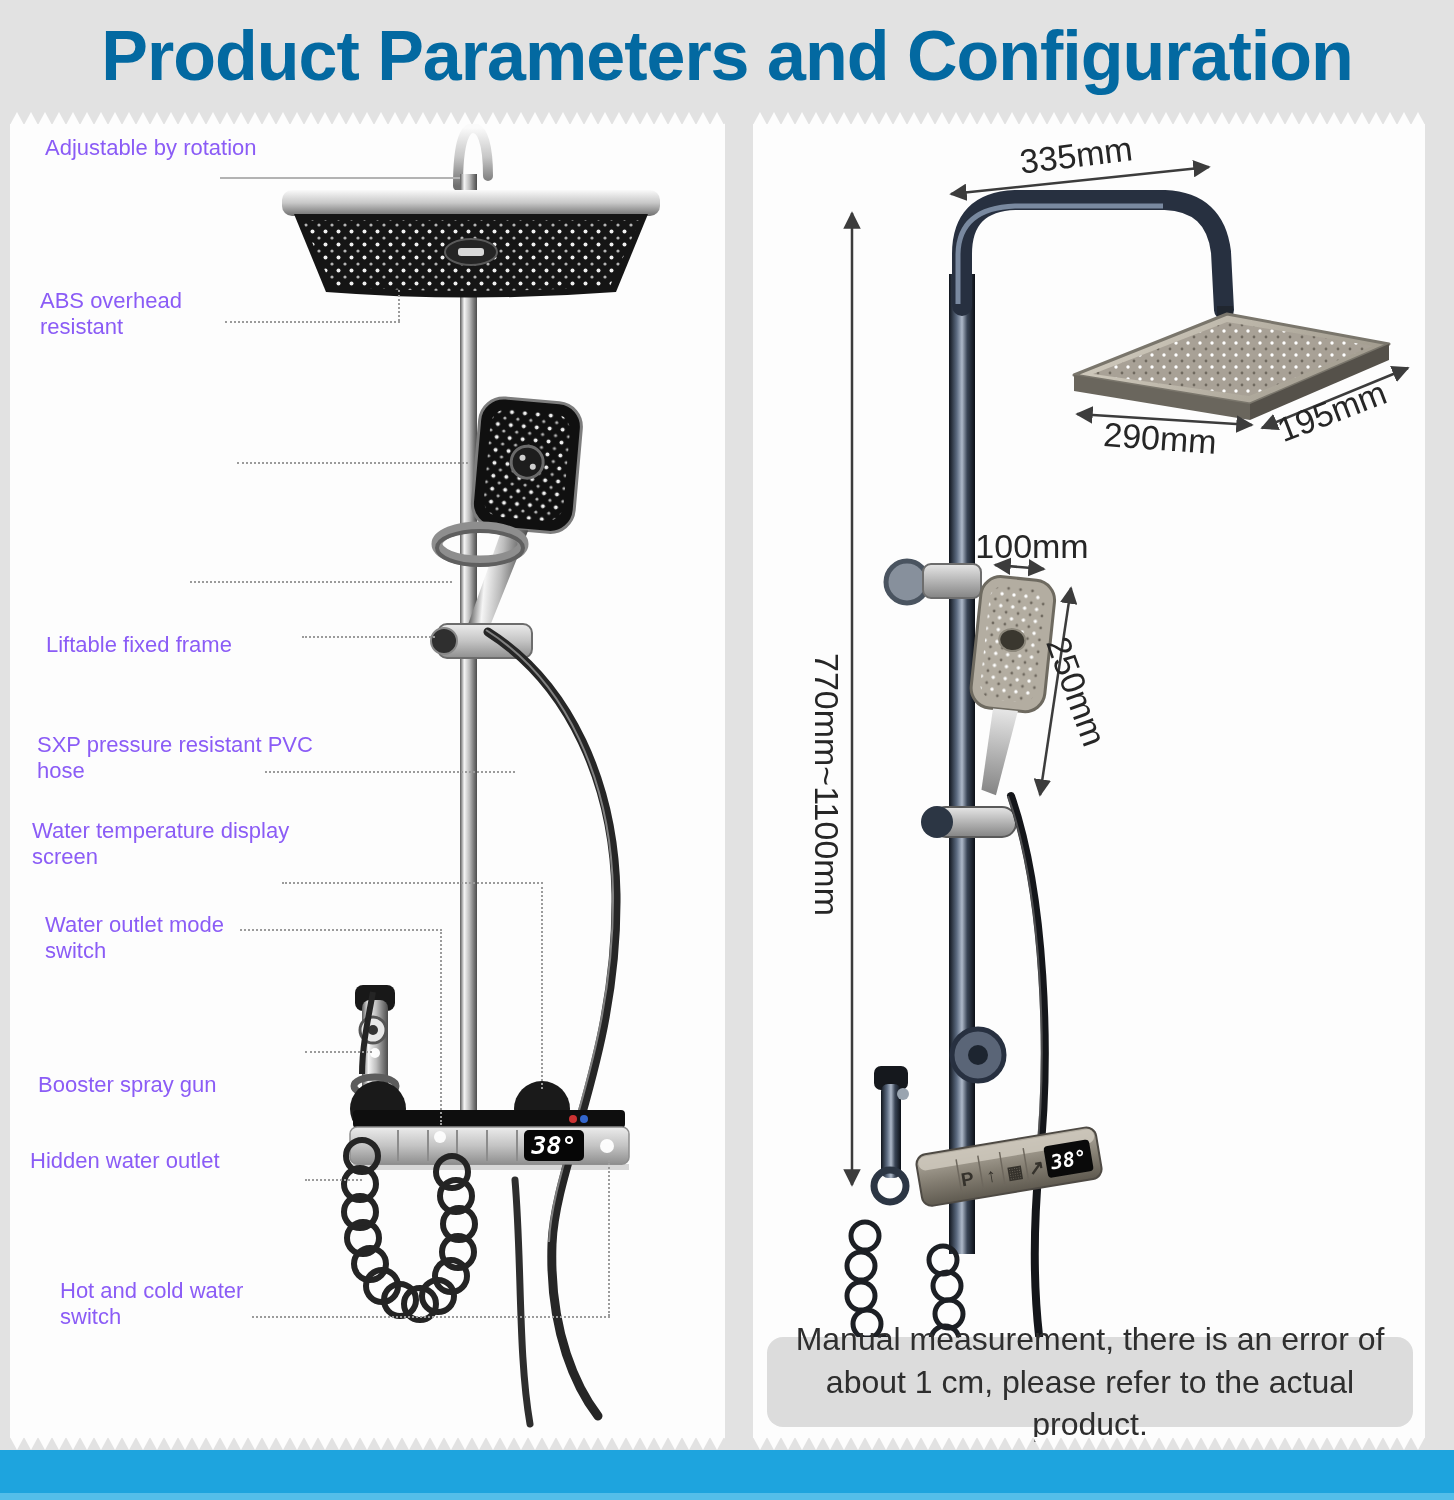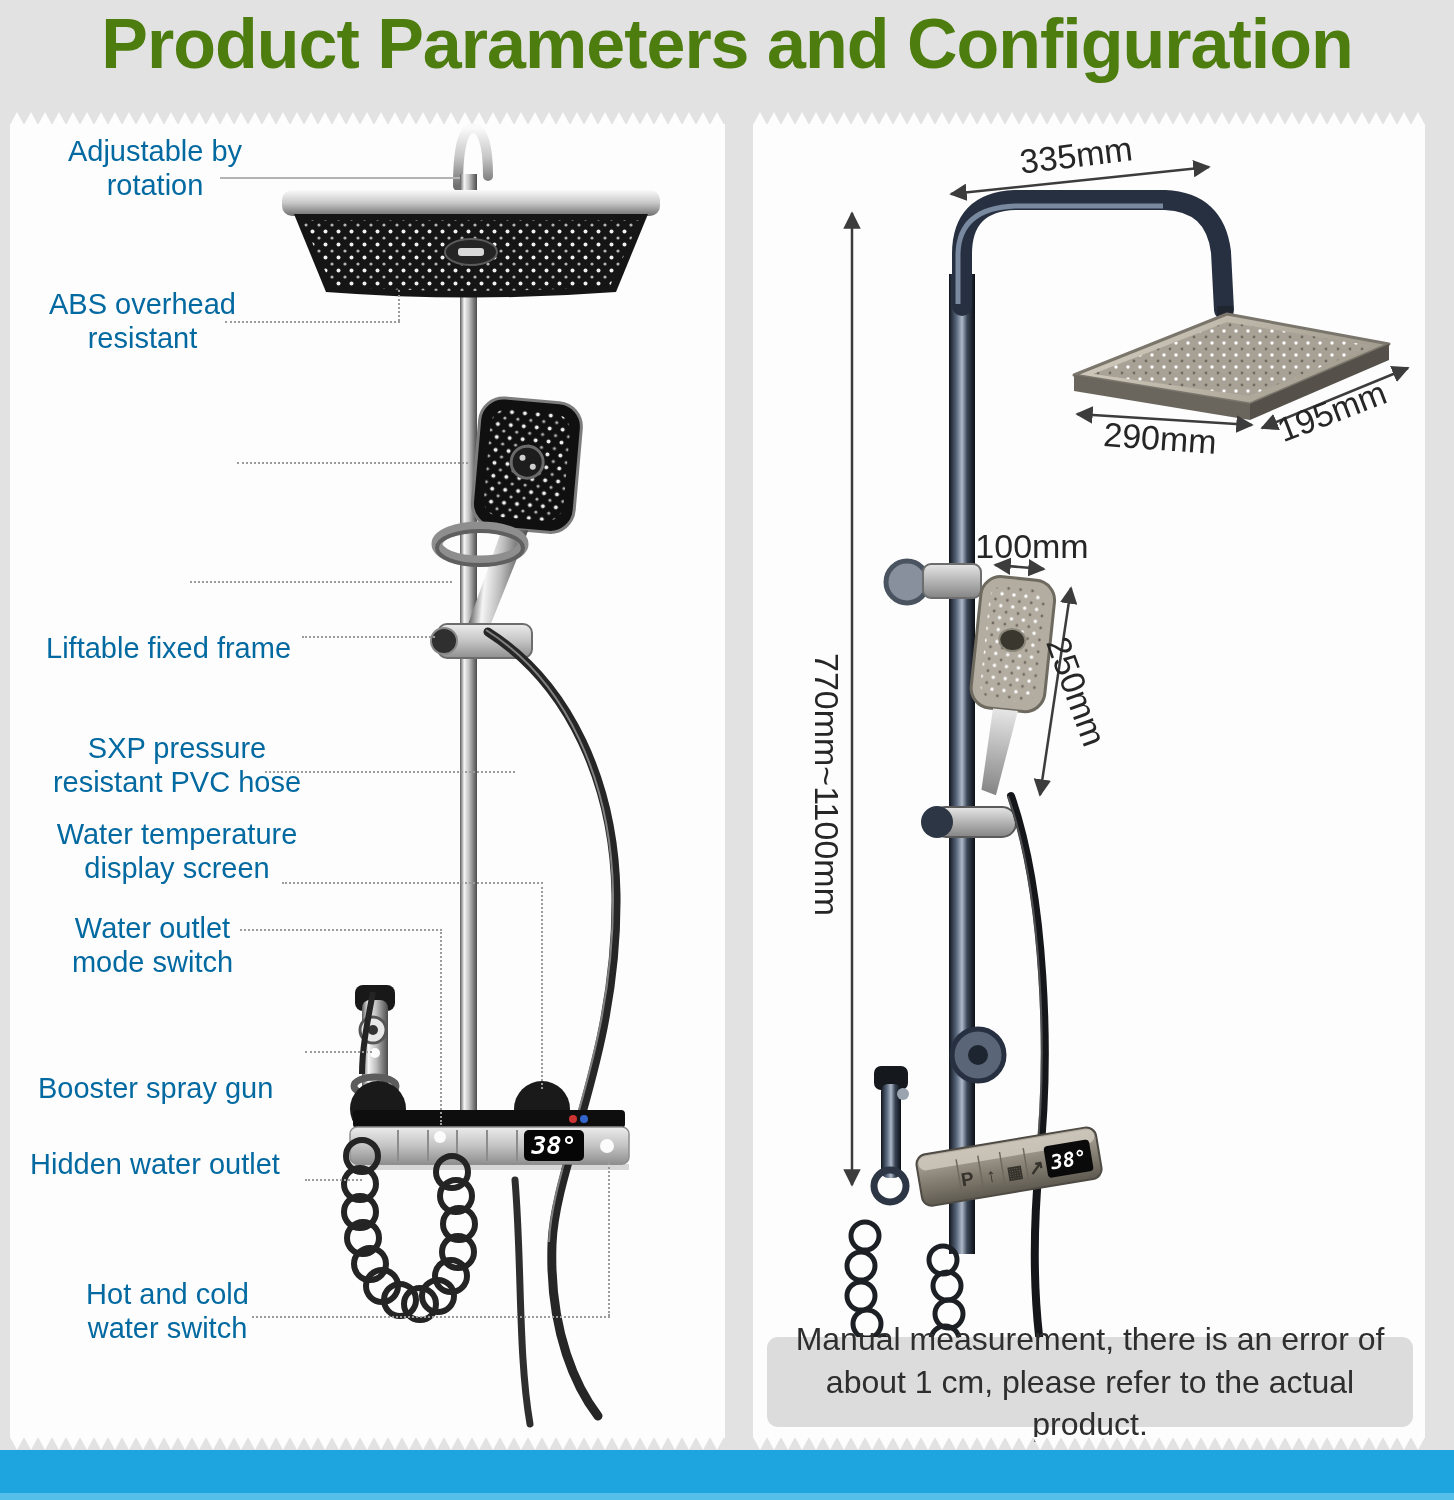--- a/index.html
+++ b/index.html
@@ -6,8 +6,8 @@
   body{font-family:"Liberation Sans", sans-serif;}
   .stage{position:relative;width:1454px;height:1500px;background:#e2e2e2;overflow:hidden;}
   .header{position:absolute;left:0;top:0;width:1454px;height:112px;}
-  .header h1{margin:0;padding-top:4px;text-align:center;font-size:70px;font-weight:800;
-             letter-spacing:-1px;color:#4d7c0f;}
+  .header h1{margin:0;padding-top:16px;text-align:center;font-size:70px;font-weight:800;
+             letter-spacing:-1px;color:#0369a1;}
   .panel{position:absolute;top:112px;height:1338px;}
   .panel-left{left:10px;width:715px;}
   .panel-right{left:753px;width:672px;}

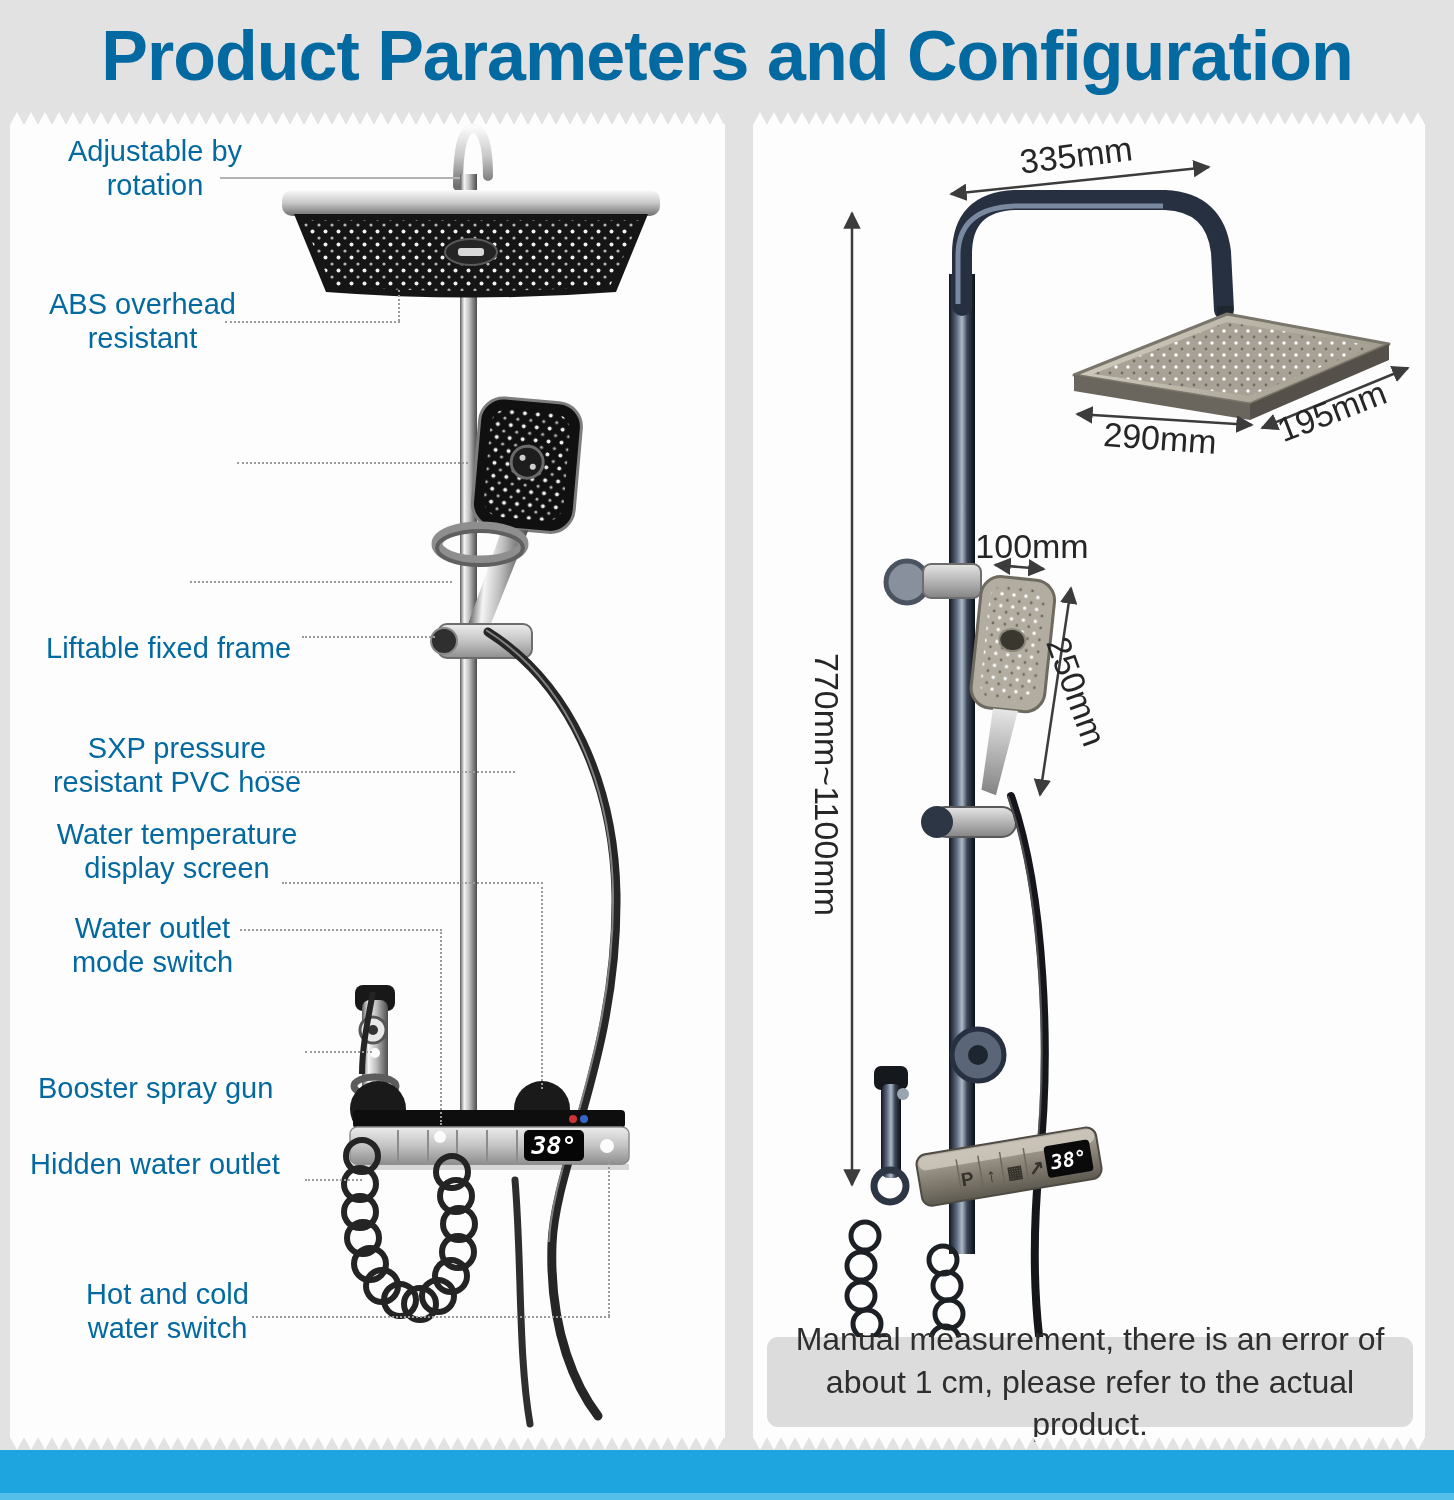--- a/index.html
+++ b/index.html
@@ -16,7 +16,7 @@
   .teeth-top{top:0;}
   .teeth-bottom{bottom:0;}
   .psvg{position:absolute;left:0;top:0;}
-  .co{position:absolute;font-size:29px;line-height:1.16;color:#0369a1;text-align:center;}
+  .co{position:absolute;font-size:22px;line-height:1.16;color:#8b5cf6;}
   .nw{white-space:nowrap;}
   .lh{position:absolute;height:0;border-top:2px dotted #9b9b9b;}
   .lv{position:absolute;width:0;border-left:2px dotted #9b9b9b;}

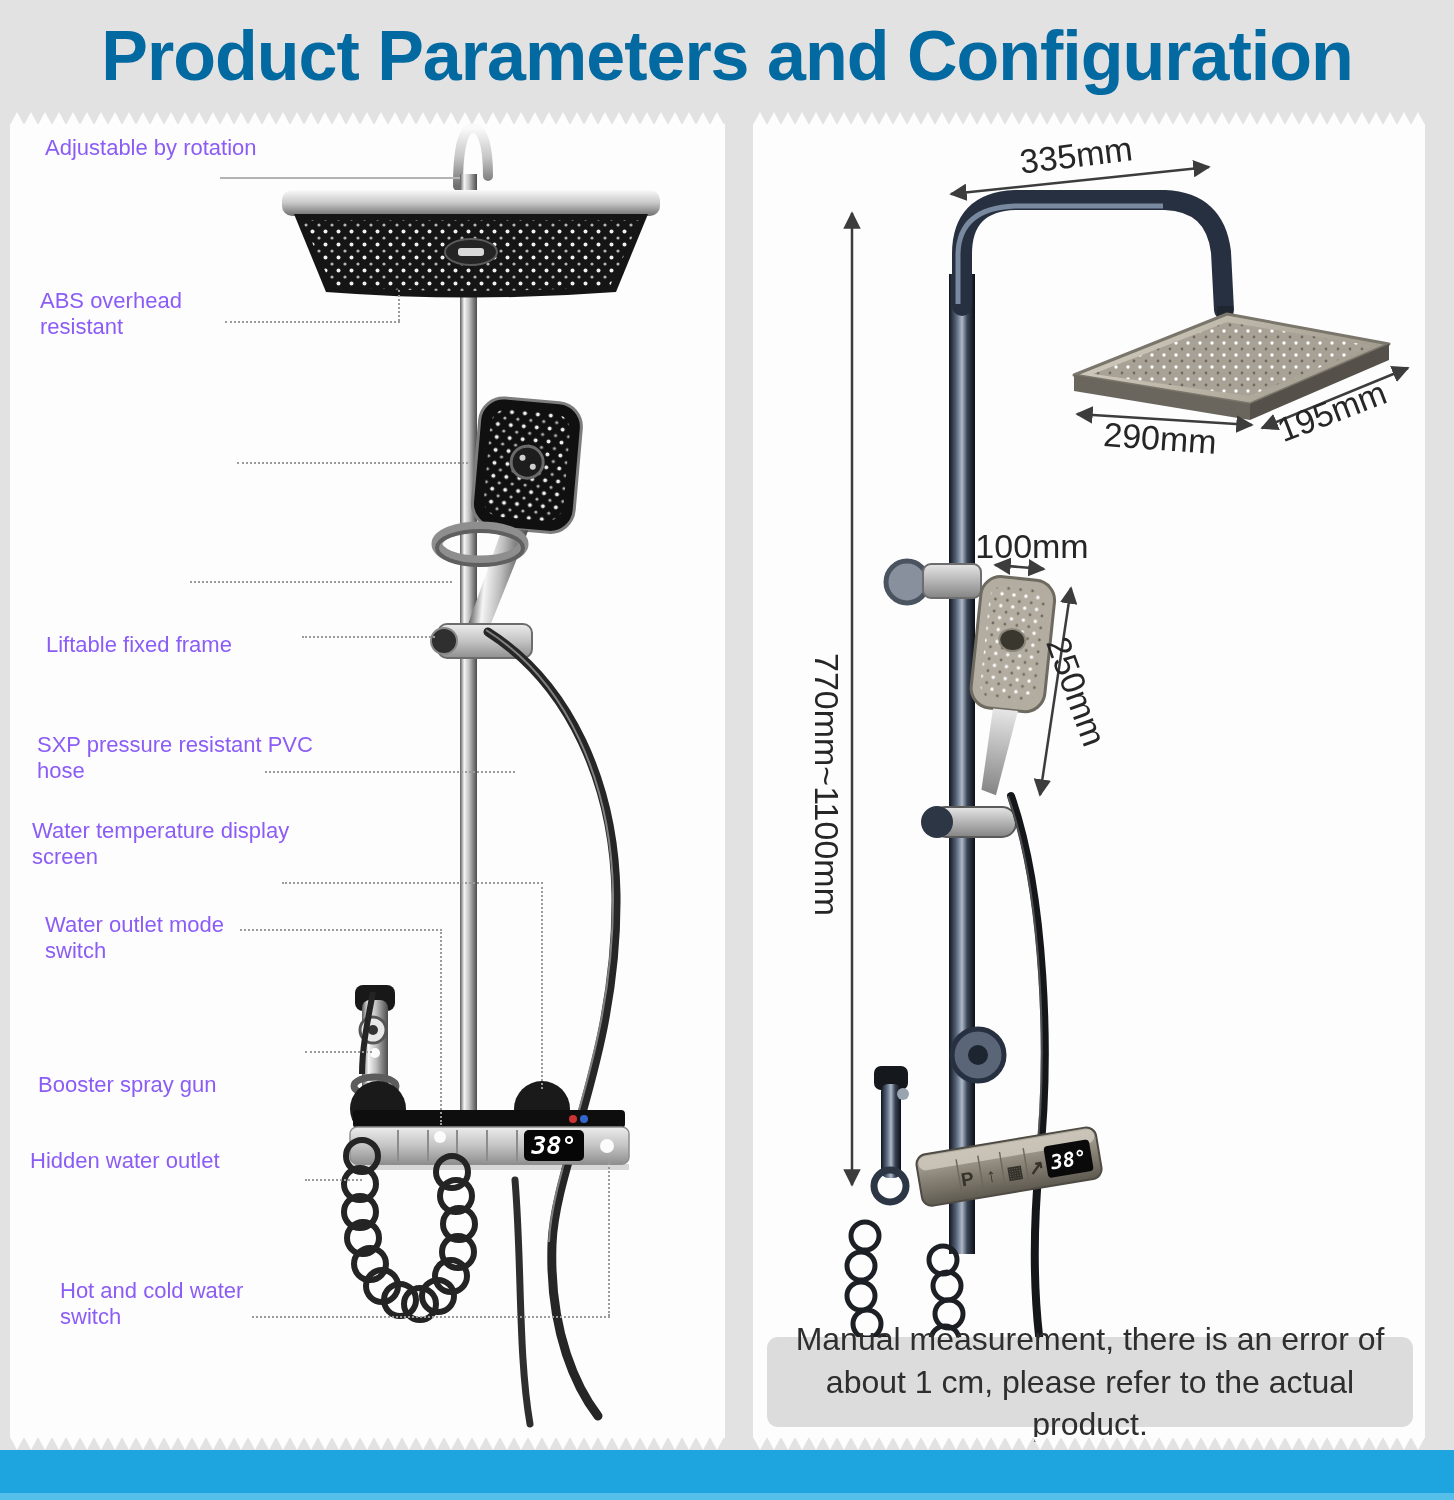--- a/index.html
+++ b/index.html
@@ -23,7 +23,7 @@
   .ls{position:absolute;height:0;border-top:2px solid #b3b3b3;}
   .dim{position:absolute;font-size:34px;color:#262626;text-align:center;}
   .note{position:absolute;left:14px;top:1213px;width:646px;height:90px;background:#dcdcdc;
-        border-radius:11px;display:flex;flex-direction:column;justify-content:center;
+        border-radius:16px;display:flex;flex-direction:column;justify-content:center;
         font-size:32px;line-height:1.34;color:#2e2e2e;text-align:center;}
   .blue-bar{position:absolute;left:0;top:1450px;width:1454px;height:50px;background:#1ea4de;}
   .blue-bar-edge{position:absolute;left:0;bottom:0;width:100%;height:7px;background:#5fc3eb;opacity:.85;}

